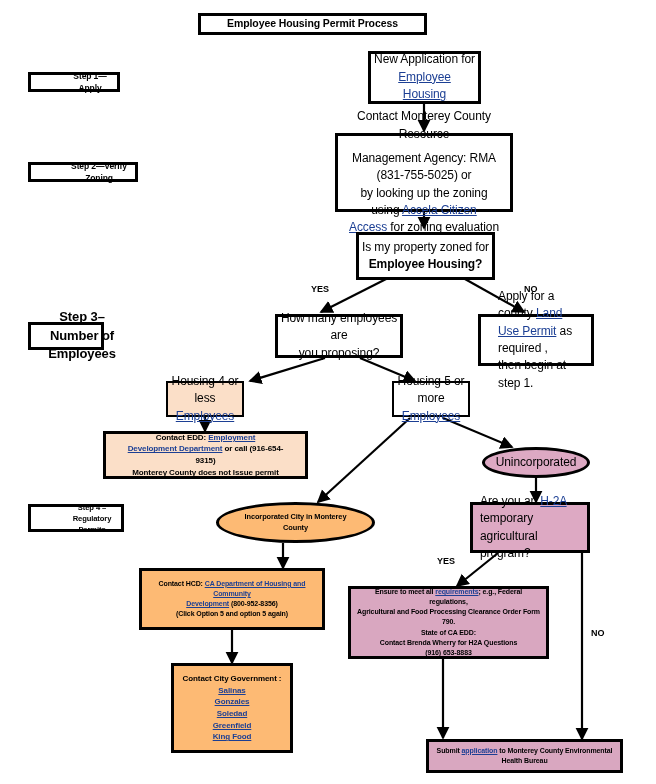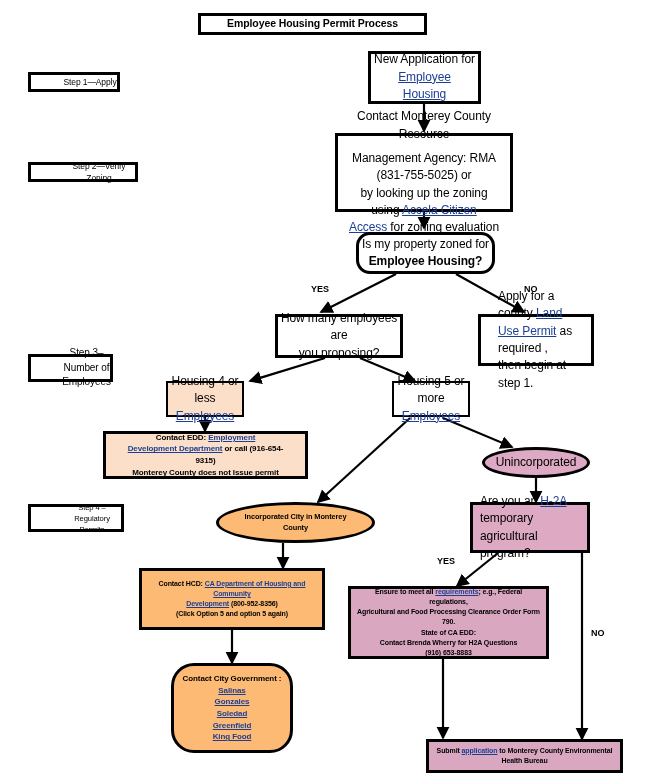--- a/index.html
+++ b/index.html
@@ -57,7 +57,7 @@
   }
   .step-node {
     font-size: 8.5px;
-    font-weight: normal;
+    font-weight: bold;
     padding-left: 32px;
   }
   .t9   { font-size: 12px; }

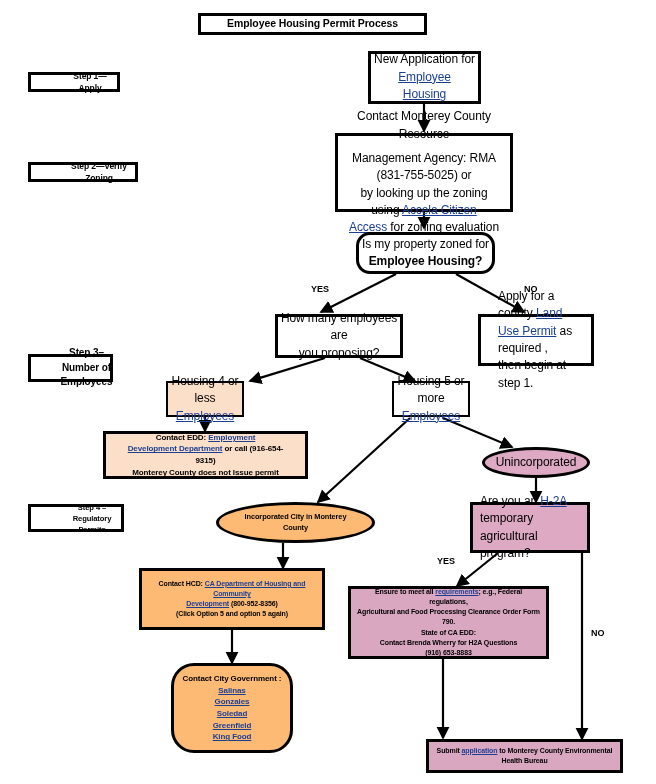--- a/index.html
+++ b/index.html
@@ -141,7 +141,7 @@
     </span>
   </div>
 
-  <div class="node box t9" style="left:356px; top:232px; width:139px; height:42px;border-radius:14px;">
+  <div class="node box t9" style="left:356px; top:232px; width:139px; height:48px;">
     <span class="ln">Is my property zoned for</span>
     <span class="ln" style="font-weight:bold;">Employee Housing?</span>
   </div>

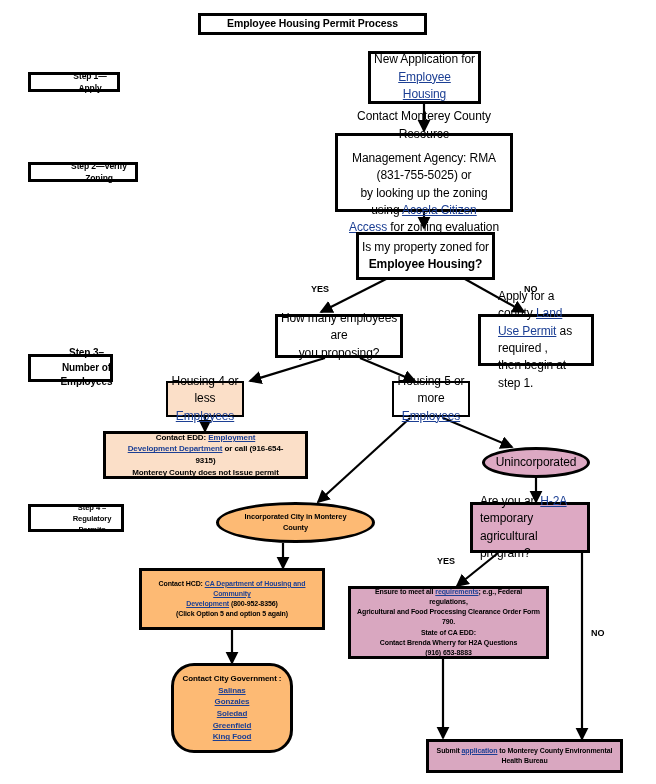--- a/index.html
+++ b/index.html
@@ -149,7 +149,7 @@
   <div class="label" style="left:311px; top:284px;">YES</div>
   <div class="label" style="left:524px; top:284px;">NO</div>
 
-  <div class="node box step-node" style="left:28px; top:322px; width:85px; height:28px; font-size:10px;margin-top:32px;">
+  <div class="node box step-node" style="left:28px; top:322px; width:76px; height:28px; font-size:13px;">
     <span class="ln">Step 3– Number of Employees</span>
   </div>
 

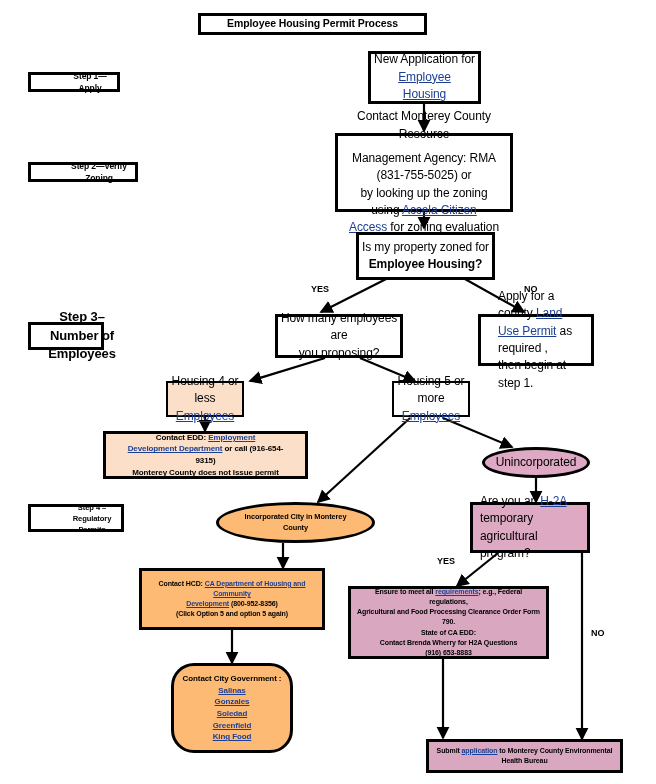--- a/index.html
+++ b/index.html
@@ -234,7 +234,7 @@
     <span class="ln">(916) 653-8883</span>
   </div>
 
-  <div class="node box blue t8b" style="left:171px; top:663px; width:122px; height:90px; padding:4px 5px;border-radius:23px;">
+  <div class="node box blue t8b" style="left:171px; top:663px; width:122px; height:90px; padding:4px 5px;">
     <span class="ln">Contact City Government :</span>
     <span class="ln link">Salinas</span>
     <span class="ln link">Gonzales</span>

